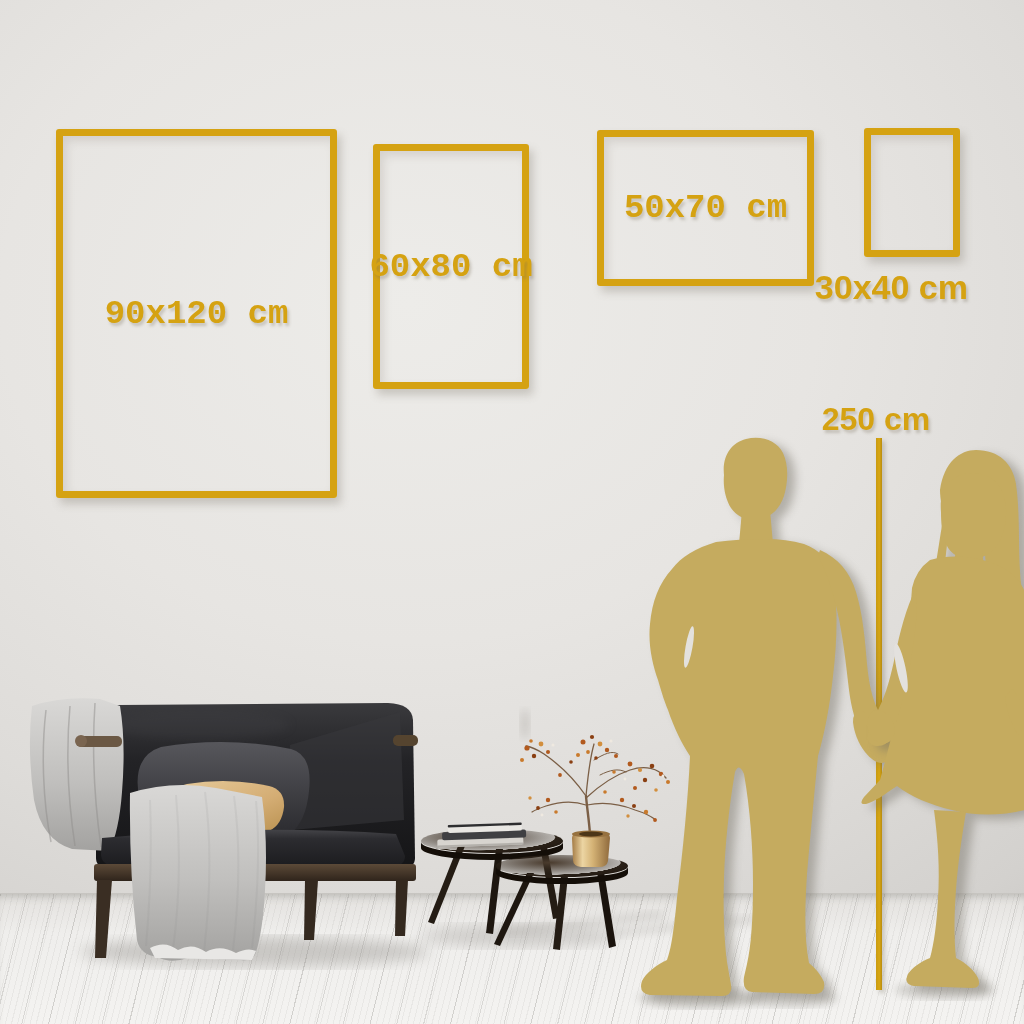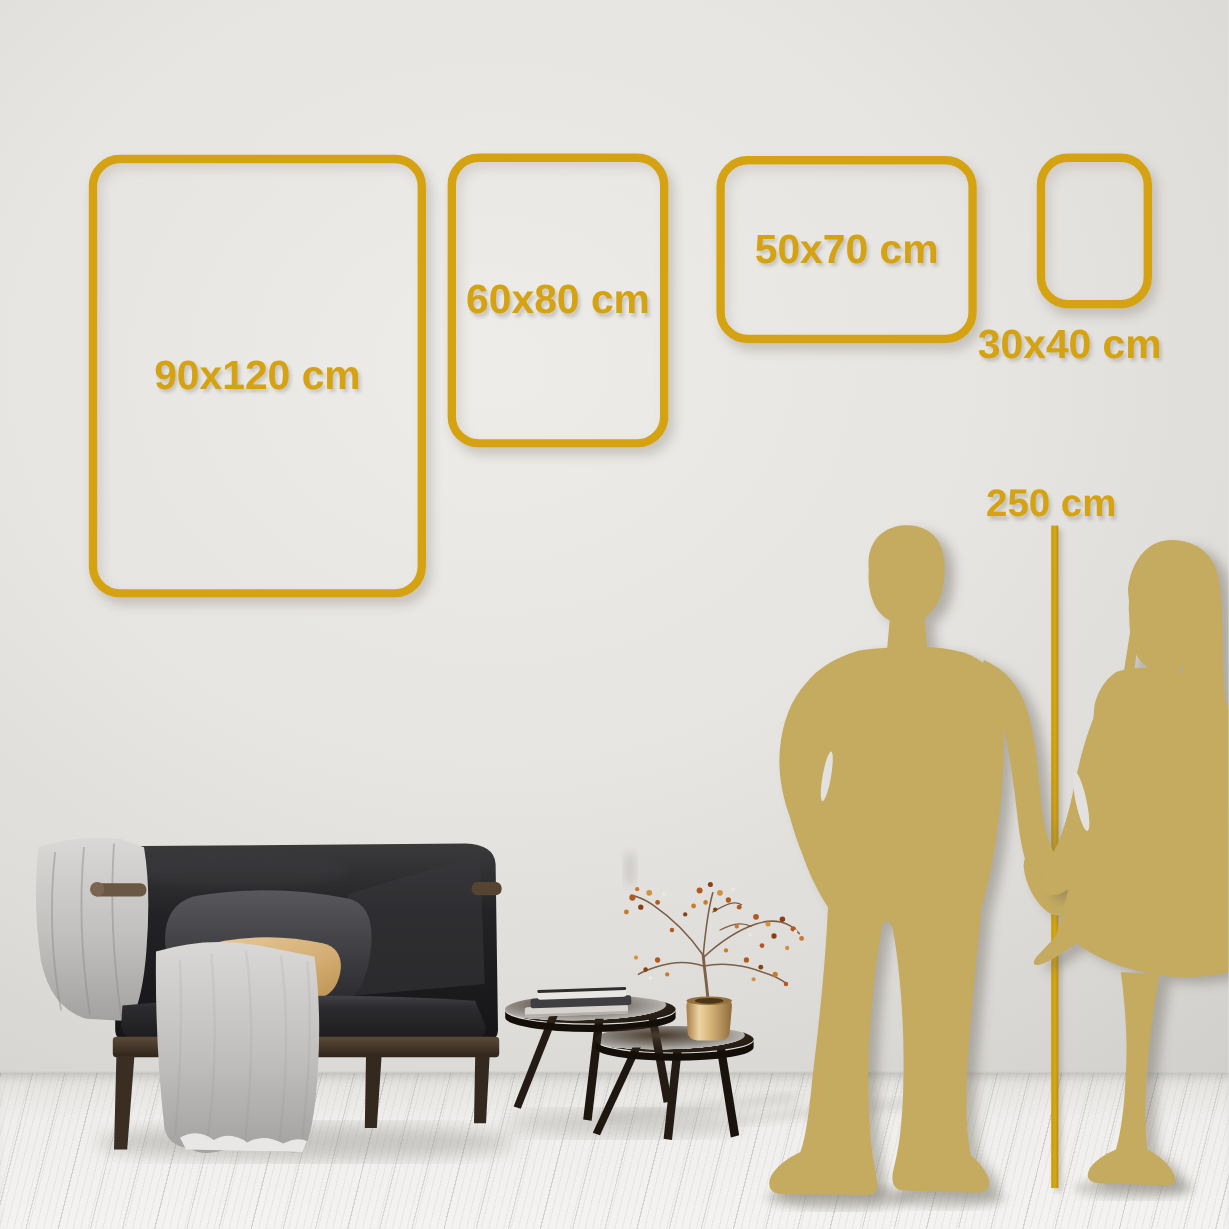--- a/index.html
+++ b/index.html
@@ -25,8 +25,8 @@
 
   
   .size-frame{position:absolute;box-sizing:border-box;border:7px solid var(--accent-gold);
-    border-radius:26px;display:flex;align-items:center;justify-content:center;
-    box-shadow:4px 6px 9px rgba(120,113,100,0.30), inset 4px 5px 9px rgba(120,113,100,0.18);}
+    border-radius:3px;display:flex;align-items:center;justify-content:center;
+    box-shadow:4px 6px 9px rgba(120,113,100,0.30), inset 4px 5px 9px rgba(120,113,100,0.18);font-family:Liberation Mono, monospace;}
   .f1{left:74px;top:129px;width:281px;height:369px;}
   .f2{left:373px;top:128px;width:184px;height:245px;}
   .f3{left:597px;top:130px;width:217px;height:156px;}

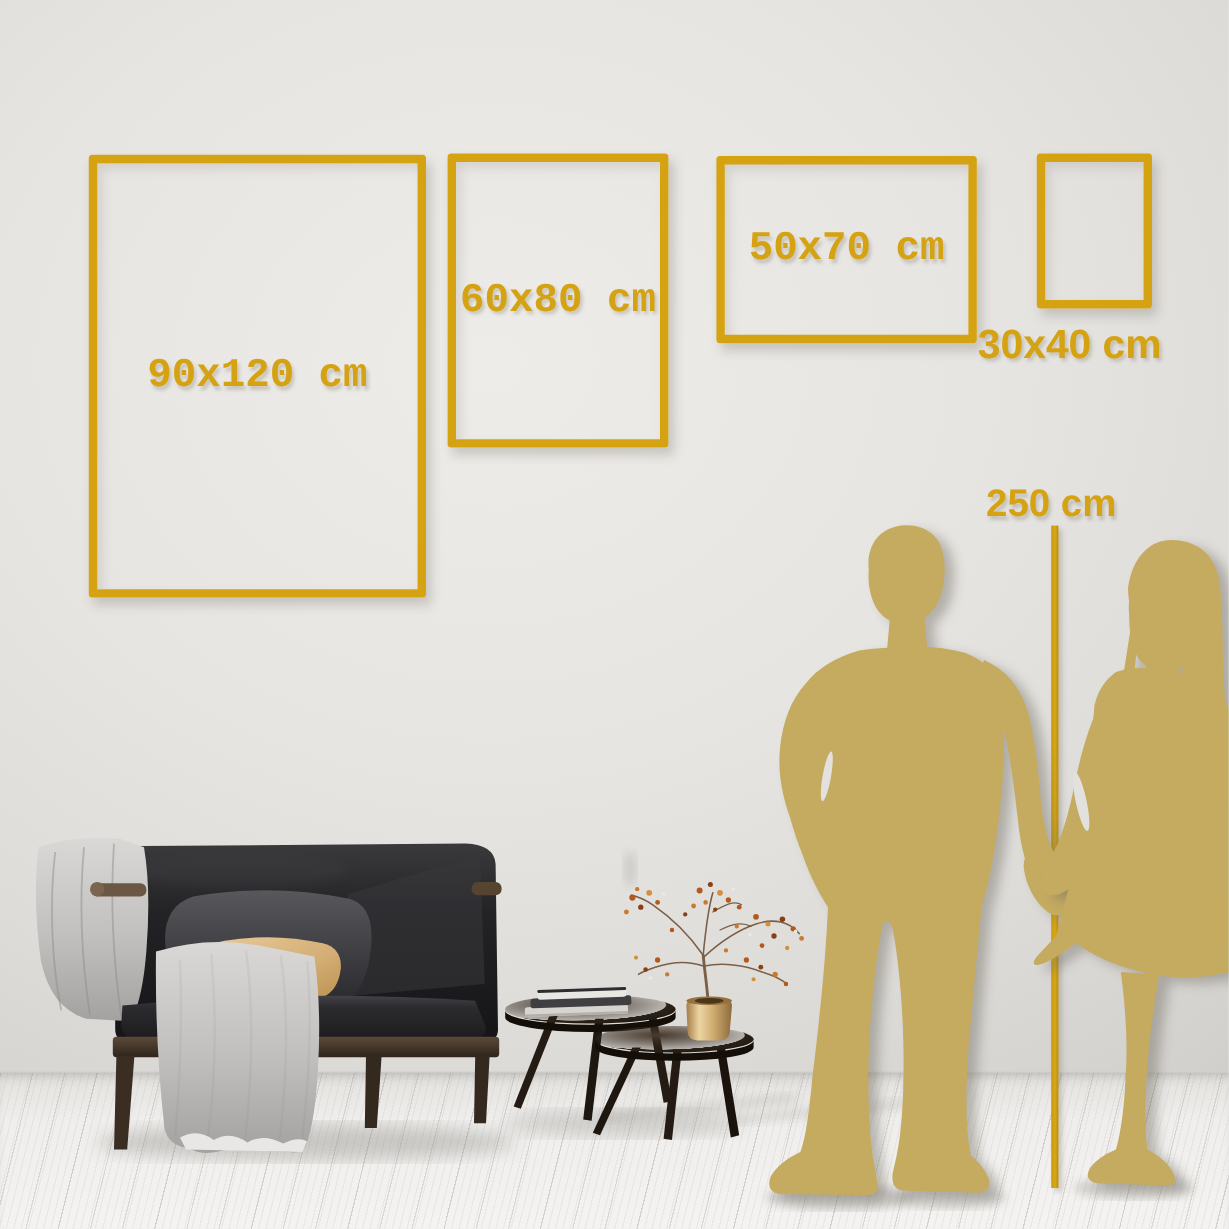--- a/index.html
+++ b/index.html
@@ -28,7 +28,7 @@
     border-radius:3px;display:flex;align-items:center;justify-content:center;
     box-shadow:4px 6px 9px rgba(120,113,100,0.30), inset 4px 5px 9px rgba(120,113,100,0.18);font-family:Liberation Mono, monospace;}
   .f1{left:74px;top:129px;width:281px;height:369px;}
-  .f2{left:373px;top:128px;width:184px;height:245px;}
+  .f2{left:373px;top:144px;width:156px;height:245px;}
   .f3{left:597px;top:130px;width:217px;height:156px;}
   .f4{left:864px;top:128px;width:96px;height:129px;}
   .size-label{font-size:34px;font-weight:bold;color:var(--accent-gold);

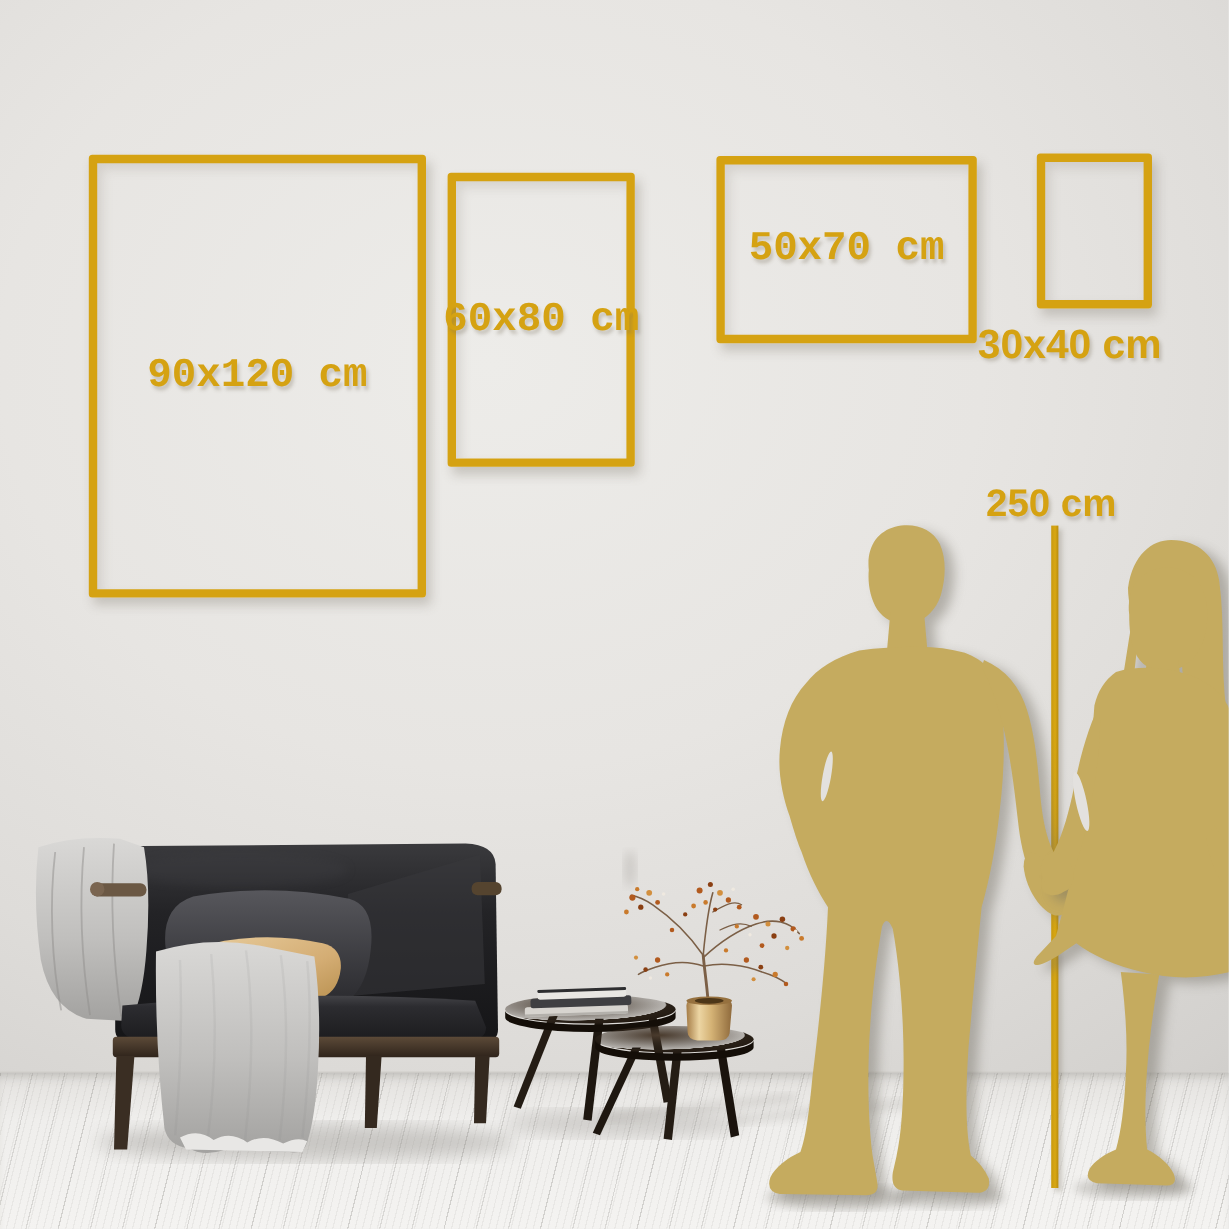--- a/index.html
+++ b/index.html
@@ -27,7 +27,7 @@
   .size-frame{position:absolute;box-sizing:border-box;border:7px solid var(--accent-gold);
     border-radius:3px;display:flex;align-items:center;justify-content:center;
     box-shadow:4px 6px 9px rgba(120,113,100,0.30), inset 4px 5px 9px rgba(120,113,100,0.18);font-family:Liberation Mono, monospace;}
-  .f1{left:74px;top:129px;width:281px;height:369px;}
+  .f1{left:56px;top:129px;width:281px;height:369px;}
   .f2{left:373px;top:144px;width:156px;height:245px;}
   .f3{left:597px;top:130px;width:217px;height:156px;}
   .f4{left:864px;top:128px;width:96px;height:129px;}

